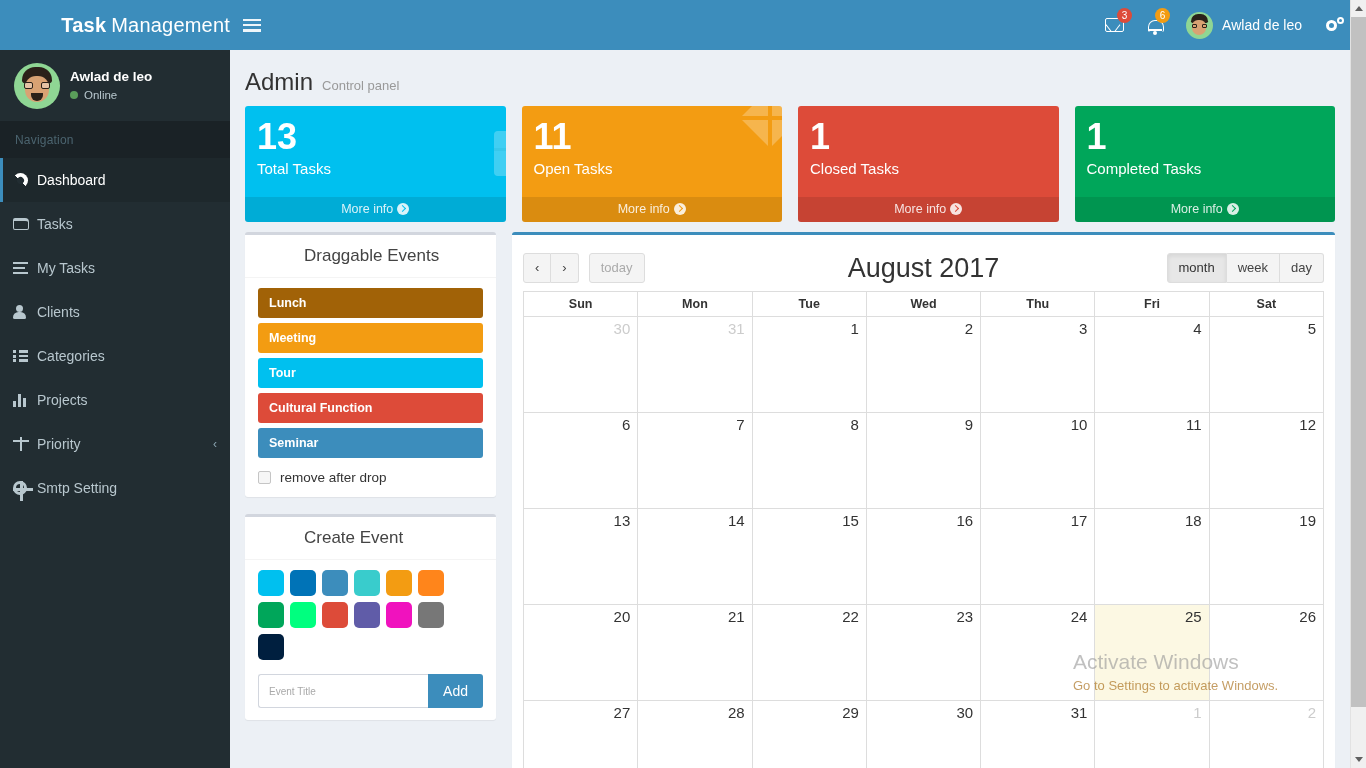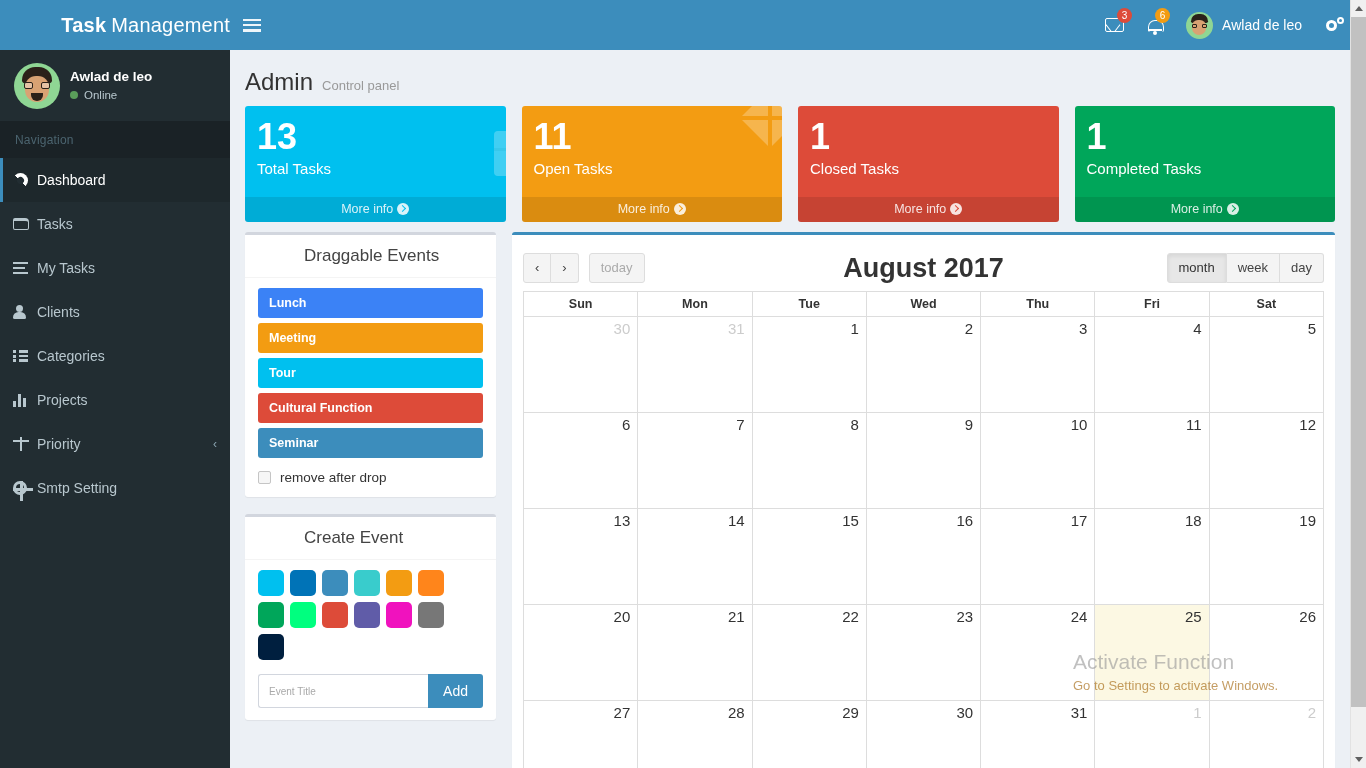--- a/index.html
+++ b/index.html
@@ -242,7 +242,7 @@
   .cbtn.active { background: #e7e7e7; box-shadow: inset 0 2px 4px rgba(0,0,0,.08);
     color: #333; }
   .cal-title { position: absolute; left: 0; right: 0; text-align: center;
-    font-size: 27px; color: #333; font-weight: bold; pointer-events: none; }
+    font-size: 27px; color: #333; font-weight: normal; pointer-events: none; }
   .cal-right { margin-left: auto; }
 
   table.cal { width: 100%; border-collapse: collapse; table-layout: fixed; }

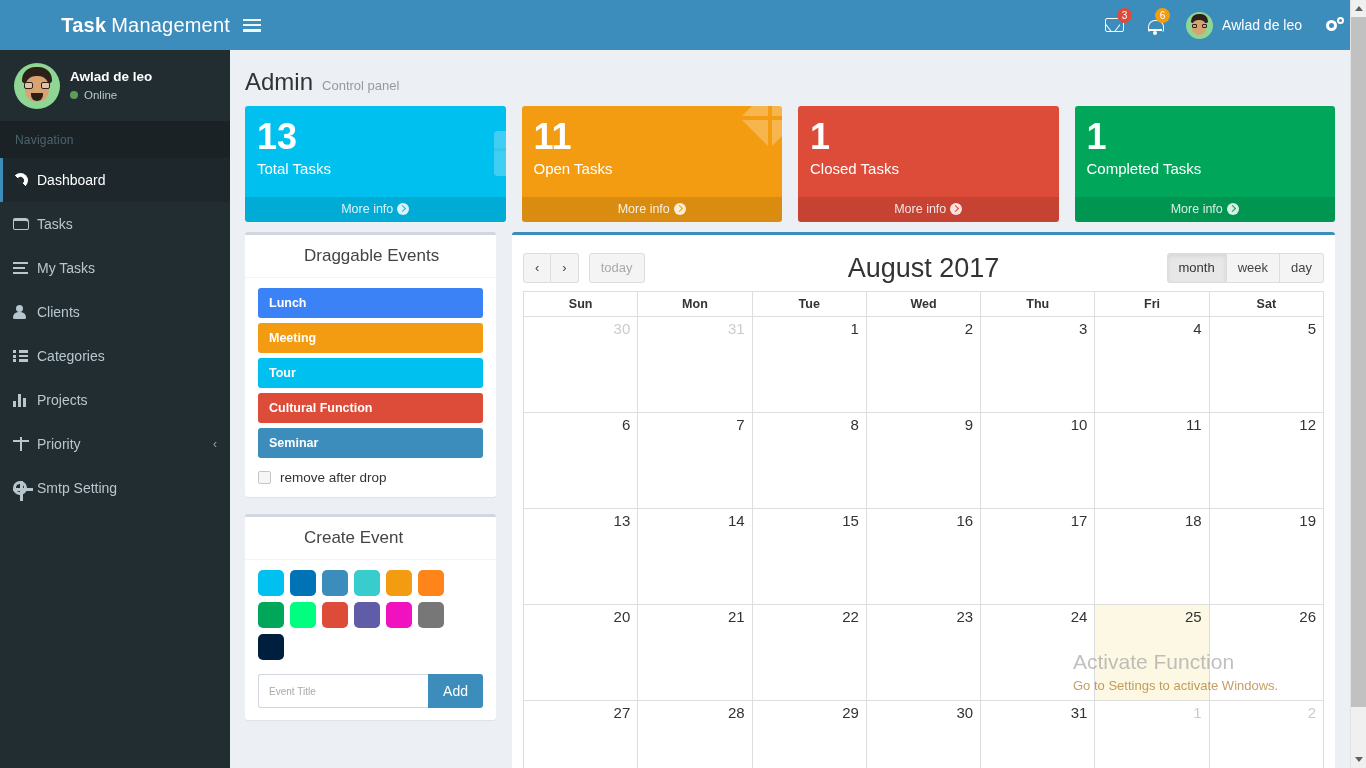--- a/index.html
+++ b/index.html
@@ -476,7 +476,7 @@
           </div>
           <div class="panel-body">
             <div id="ext-events">
-                <div class="ev" style="background: #3b82f6;">Lunch</div>
+                <div class="ev" style="background: #a16207;">Lunch</div>
                 <div class="ev" style="background: rgb(243, 156, 18);">Meeting</div>
                 <div class="ev" style="background: rgb(0, 192, 239);">Tour</div>
                 <div class="ev" style="background: rgb(221, 75, 57);">Cultural Function</div>

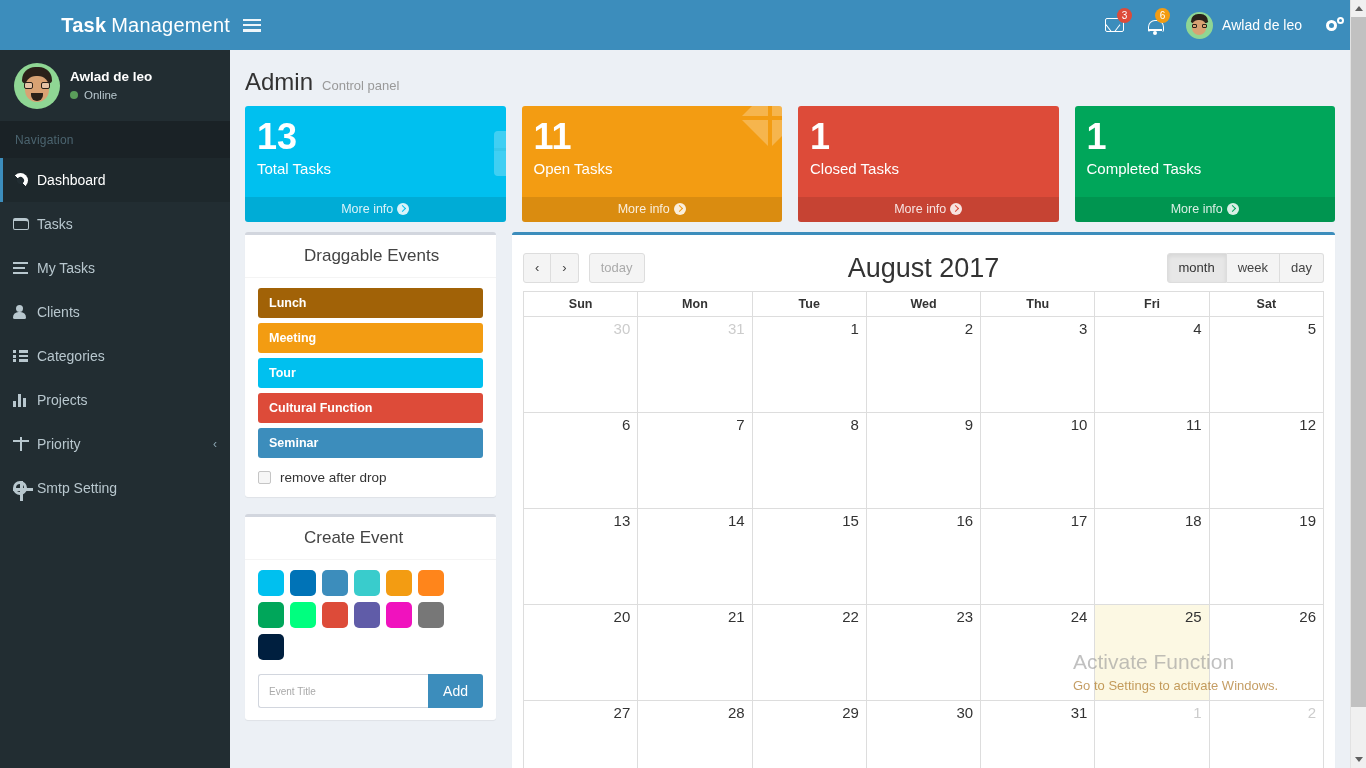--- a/index.html
+++ b/index.html
@@ -603,7 +603,7 @@
   </div>
 
   <div class="watermark">
-    <div class="wm1">Activate Function</div>
+    <div class="wm1">Activate Windows</div>
     <div class="wm2">Go to Settings to activate Windows.</div>
   </div>
 

